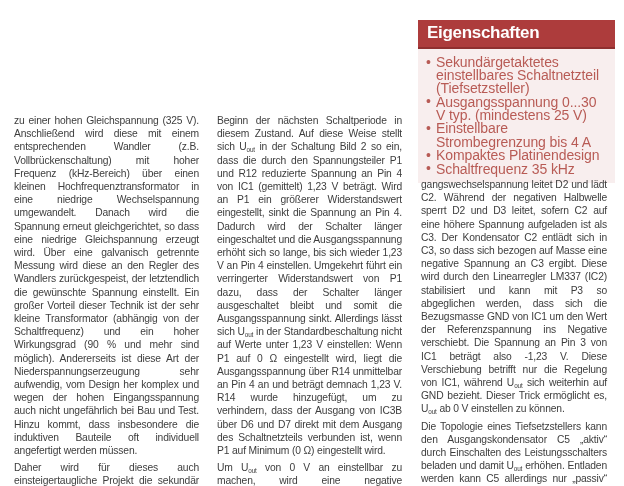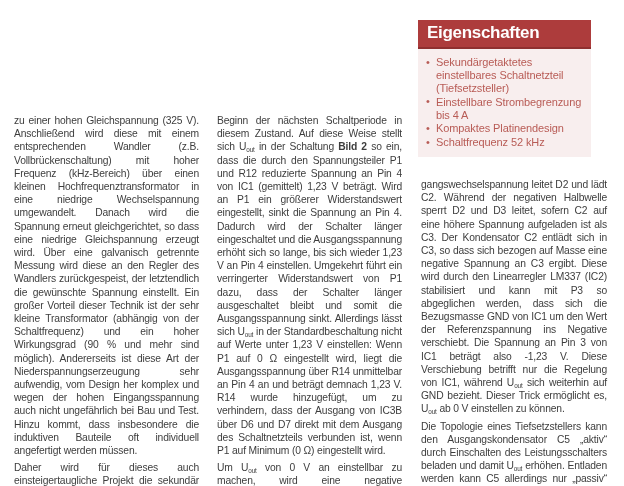--- a/index.html
+++ b/index.html
@@ -35,7 +35,7 @@
 
   #features-box{
     position:absolute;
-    left:418px;top:20px;width:173px;
+    left:418px;top:20px;width:197px;
     background:var(--box-bg);
     padding-bottom:7px;
   }

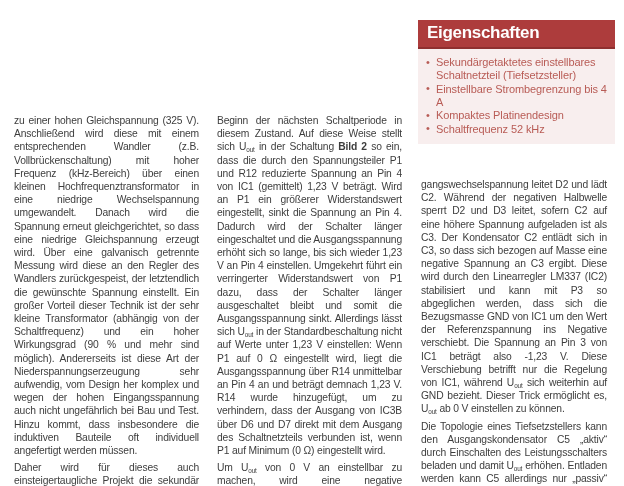--- a/index.html
+++ b/index.html
@@ -53,7 +53,7 @@
     margin:7px 6px 0 7px;
     padding:0;
     color:var(--bullet);
-    font-size:11px;
+    font-size:14px;
     line-height:13.1px;
     letter-spacing:-0.1px;
   }

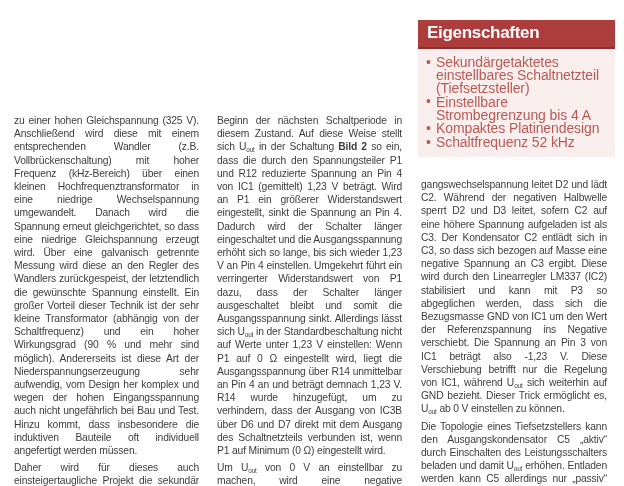--- a/index.html
+++ b/index.html
@@ -75,6 +75,7 @@
   <div id="features-header">Eigenschaften</div>
   <ul id="features-list">
       <li>Sekundärgetaktetes einstellbares Schaltnetzteil (Tiefsetzsteller)</li>
+      <li>Ausgangsspannung 0...30 V typ. (mindestens 25 V)</li>
       <li>Einstellbare Strombegrenzung bis 4 A</li>
       <li>Kompaktes Platinendesign</li>
       <li>Schaltfrequenz 52 kHz</li>

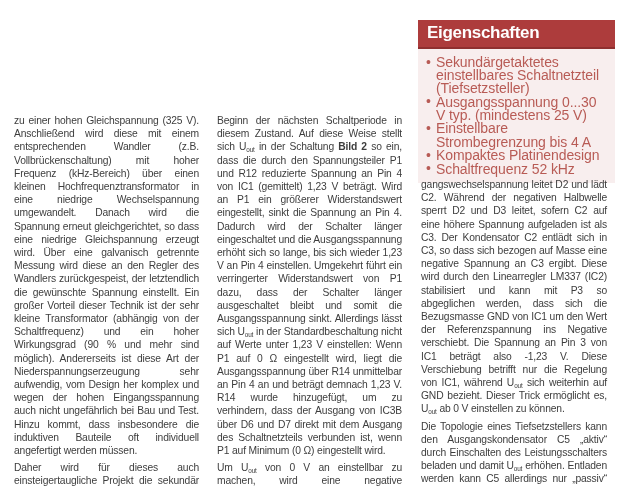--- a/index.html
+++ b/index.html
@@ -31,7 +31,7 @@
   #col-mid{left:213px;top:110px;width:193px;}
   #col-right{left:417px;top:174px;width:194px;}
   sub{font-size:0.62em;vertical-align:-0.28em;line-height:0;}
-  b{font-weight:bold;}
+  b{font-weight:normal;}
 
   #features-box{
     position:absolute;

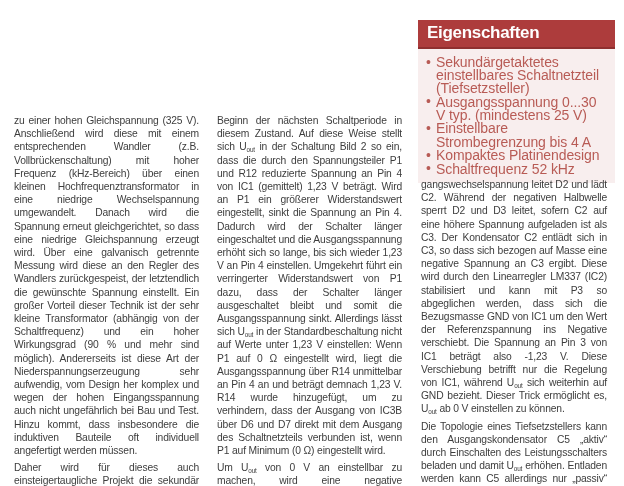--- a/index.html
+++ b/index.html
@@ -78,7 +78,7 @@
       <li>Ausgangsspannung 0...30 V typ. (mindestens 25 V)</li>
       <li>Einstellbare Strombegrenzung bis 4 A</li>
       <li>Kompaktes Platinendesign</li>
-      <li>Schaltfrequenz 52 kHz</li>
+      <li>Schaltfrequenz 35 kHz</li>
     </ul>
 </div>
 

